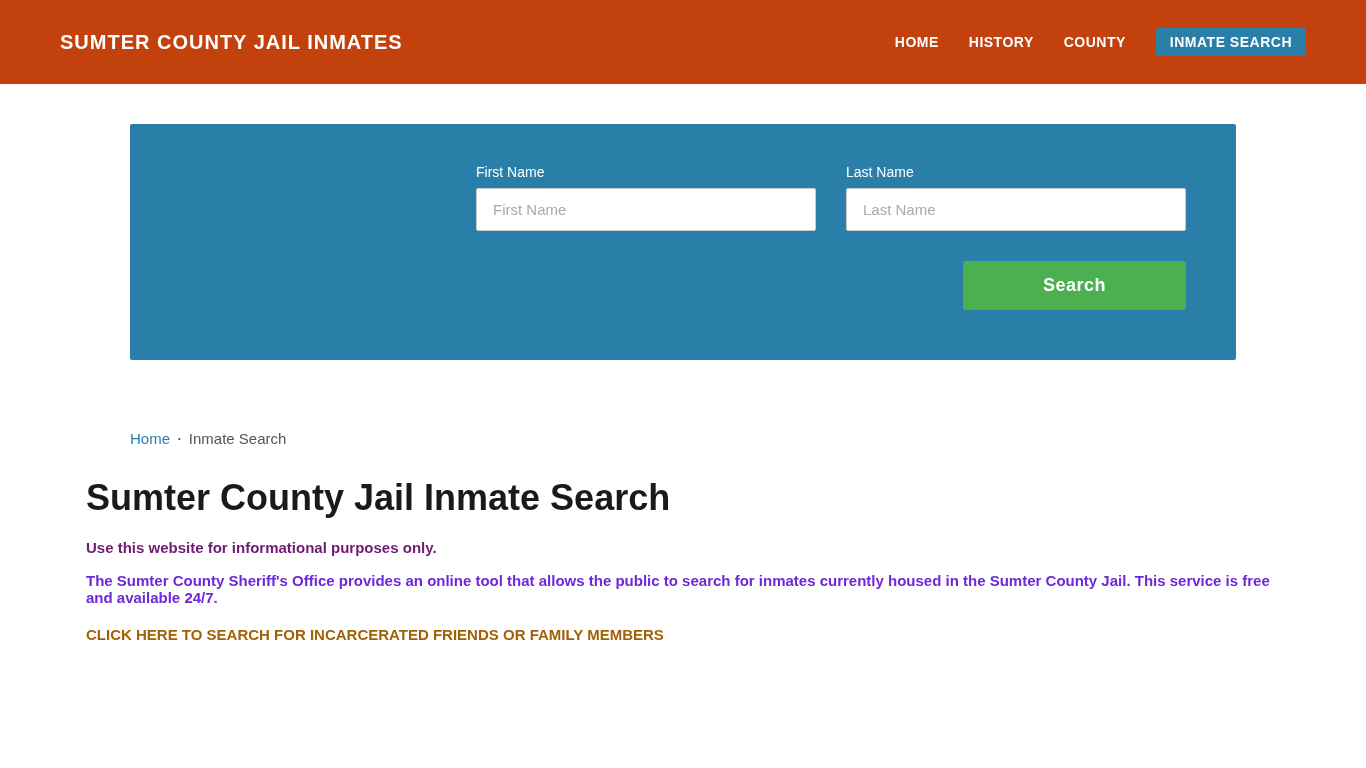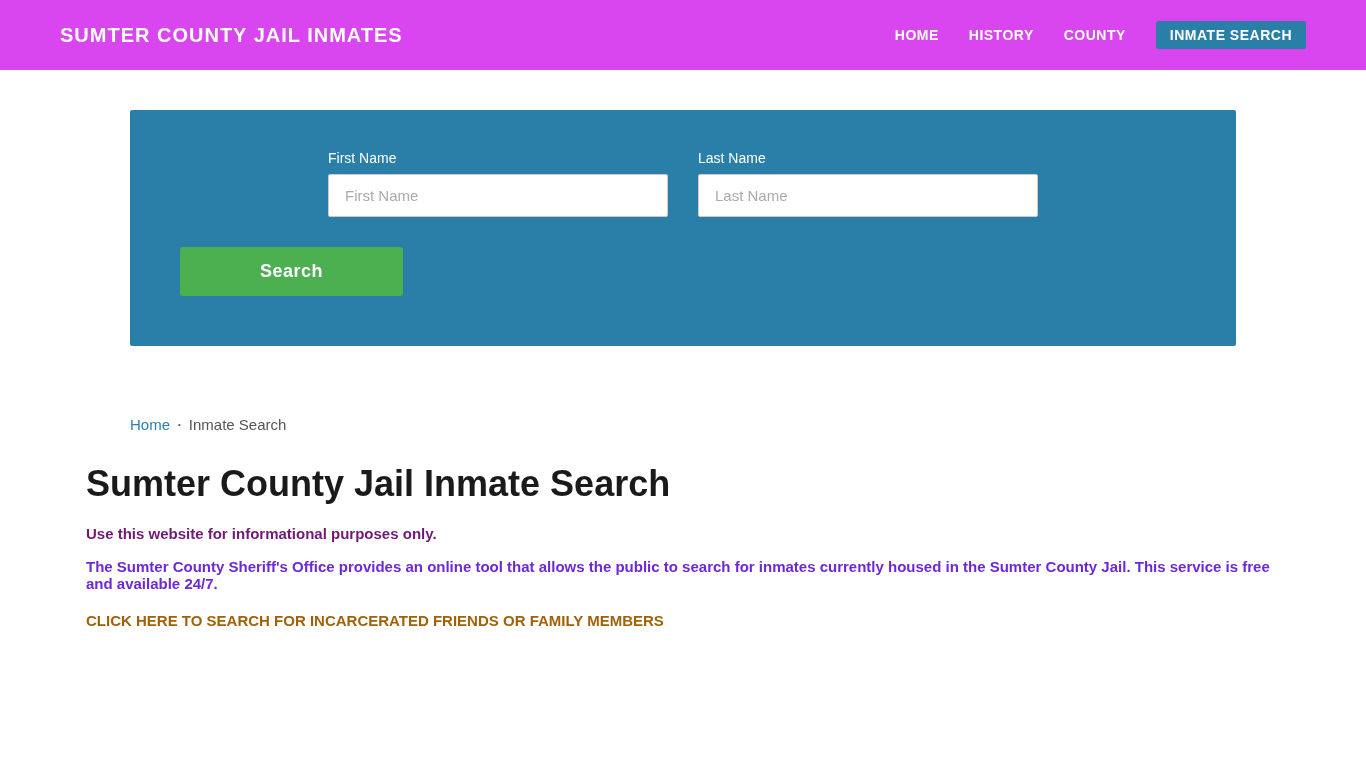--- a/index.html
+++ b/index.html
@@ -18,9 +18,9 @@
 
     
     header {
-      background-color: #d946ef;
+      background-color: #c2410c;
       padding: 0 60px;
-      height: 70px;
+      height: 84px;
       display: flex;
       align-items: center;
       justify-content: space-between;

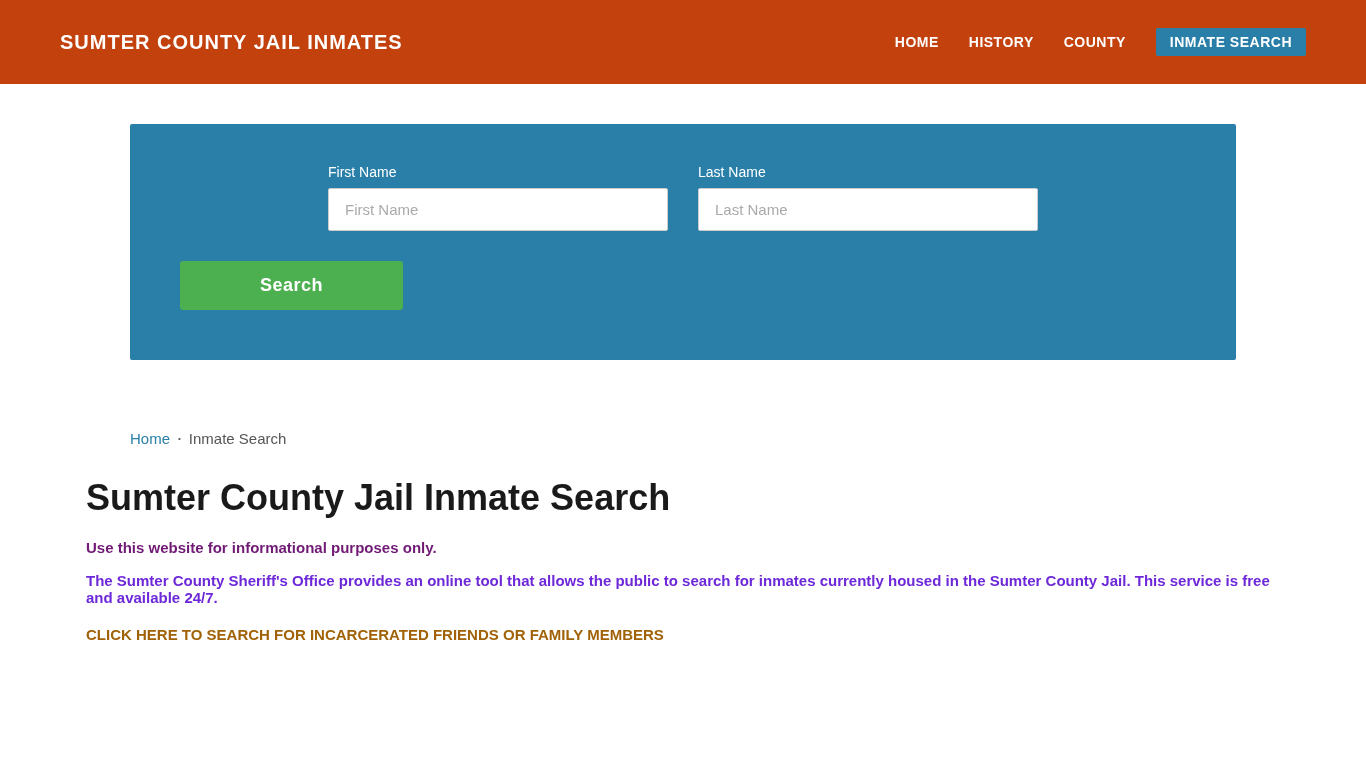--- a/index.html
+++ b/index.html
@@ -76,7 +76,7 @@
     .form-row {
       display: flex;
       gap: 30px;
-      justify-content: center;
+      justify-content: flex-end;
       margin-bottom: 30px;
     }
 

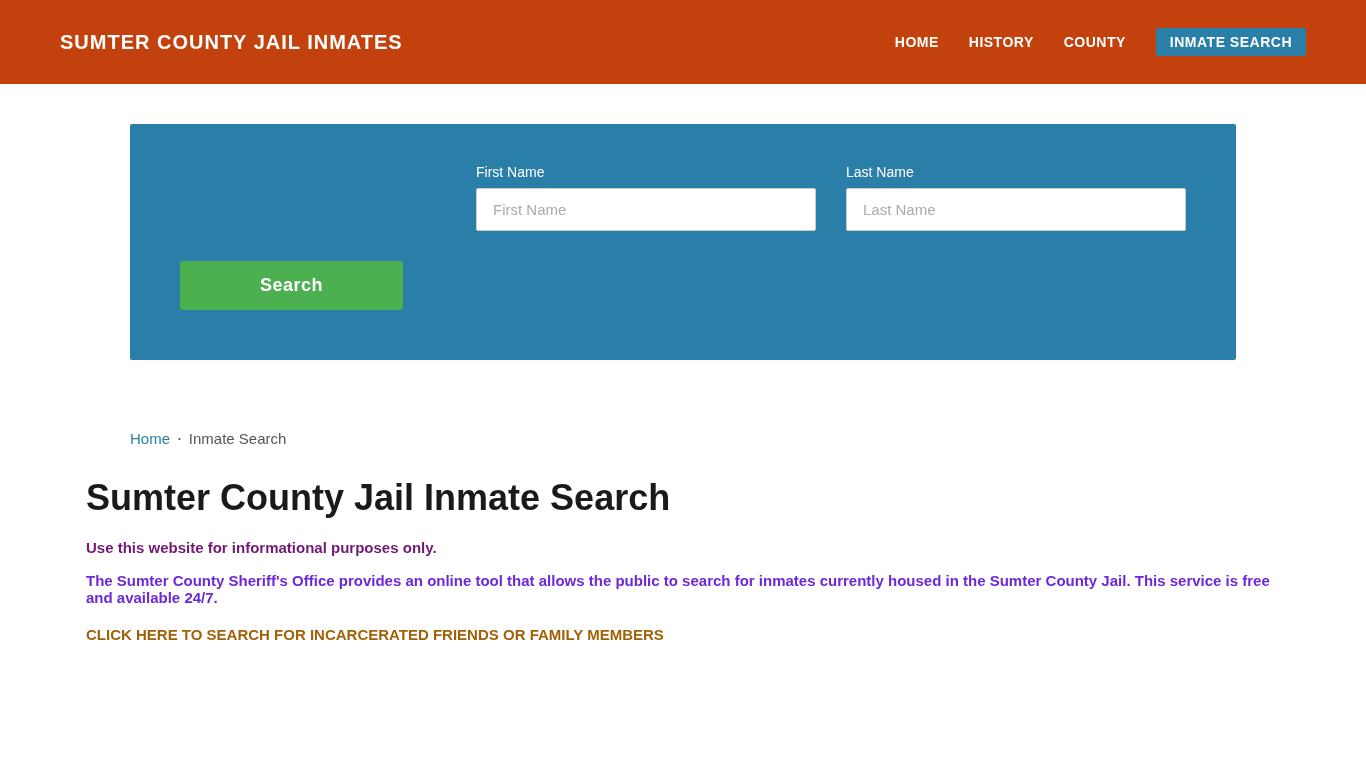--- a/index.html
+++ b/index.html
@@ -116,7 +116,7 @@
 
     .search-btn-wrapper {
       display: flex;
-      justify-content: flex-start;
+      justify-content: flex-end;
     }
 
     .search-button {

